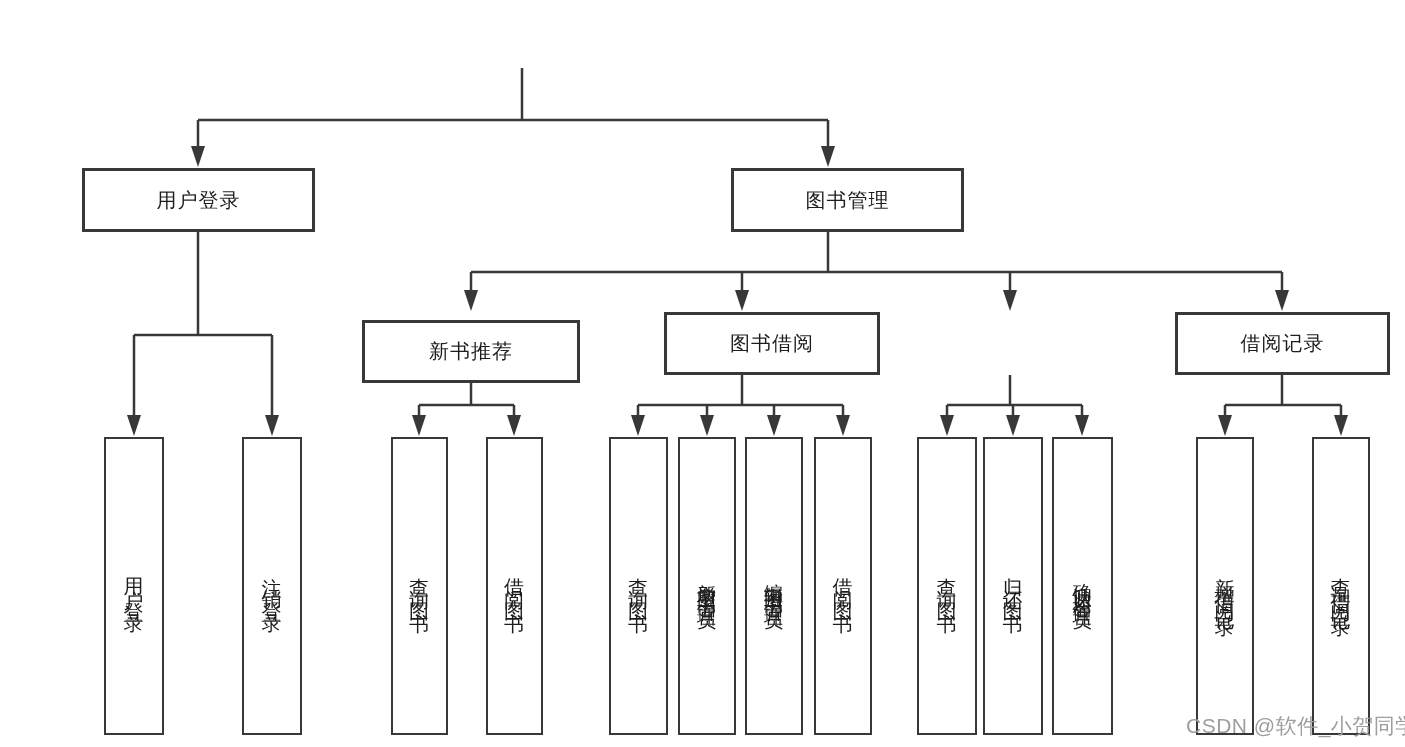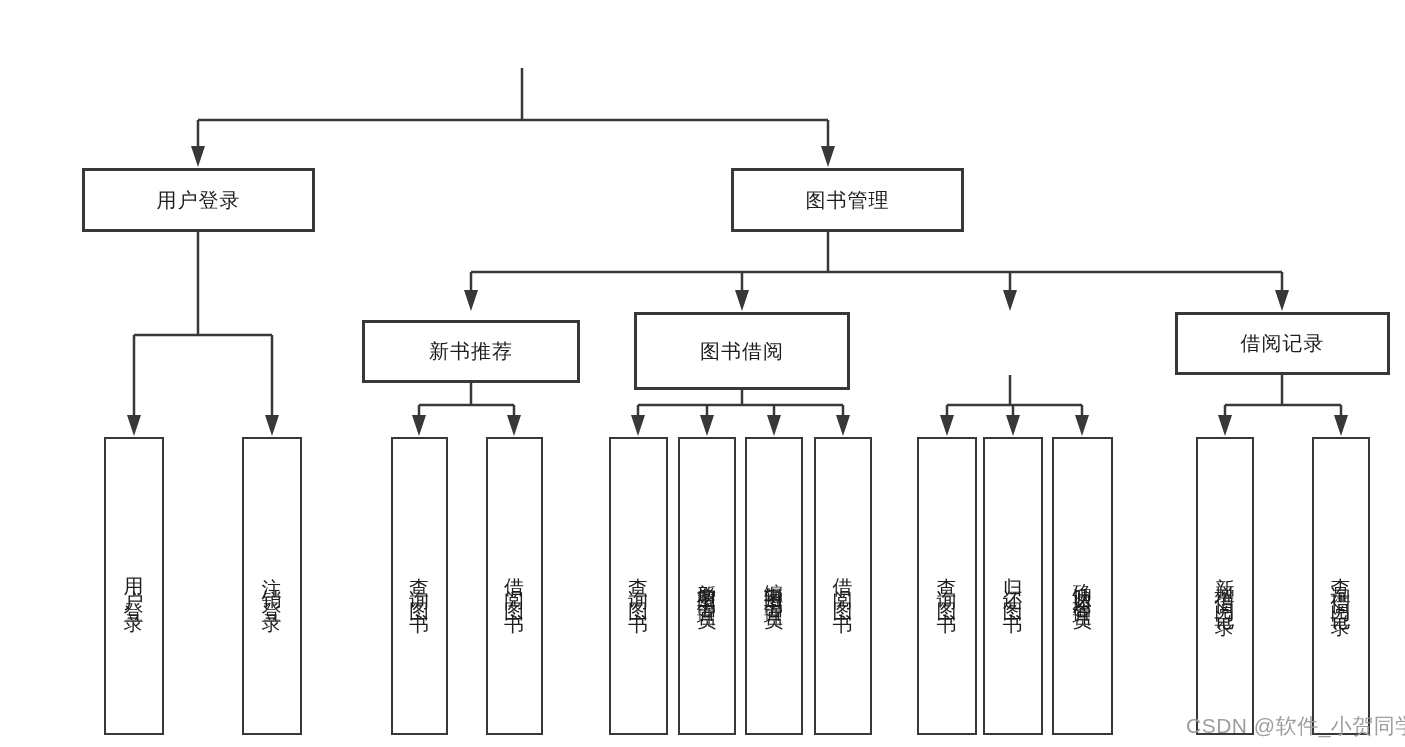--- a/index.html
+++ b/index.html
@@ -137,7 +137,7 @@
   <div class="node" style="left:362px; top:320px; width:218px; height:63px;">
     <span>新书推荐</span>
   </div>
-  <div class="node" style="left:634px; top:312px; width:216px; height:78px;">
+  <div class="node" style="left:664px; top:312px; width:216px; height:63px;">
     <span>图书借阅</span>
   </div>
   <div class="node" style="left:1175px; top:312px; width:215px; height:63px;">

